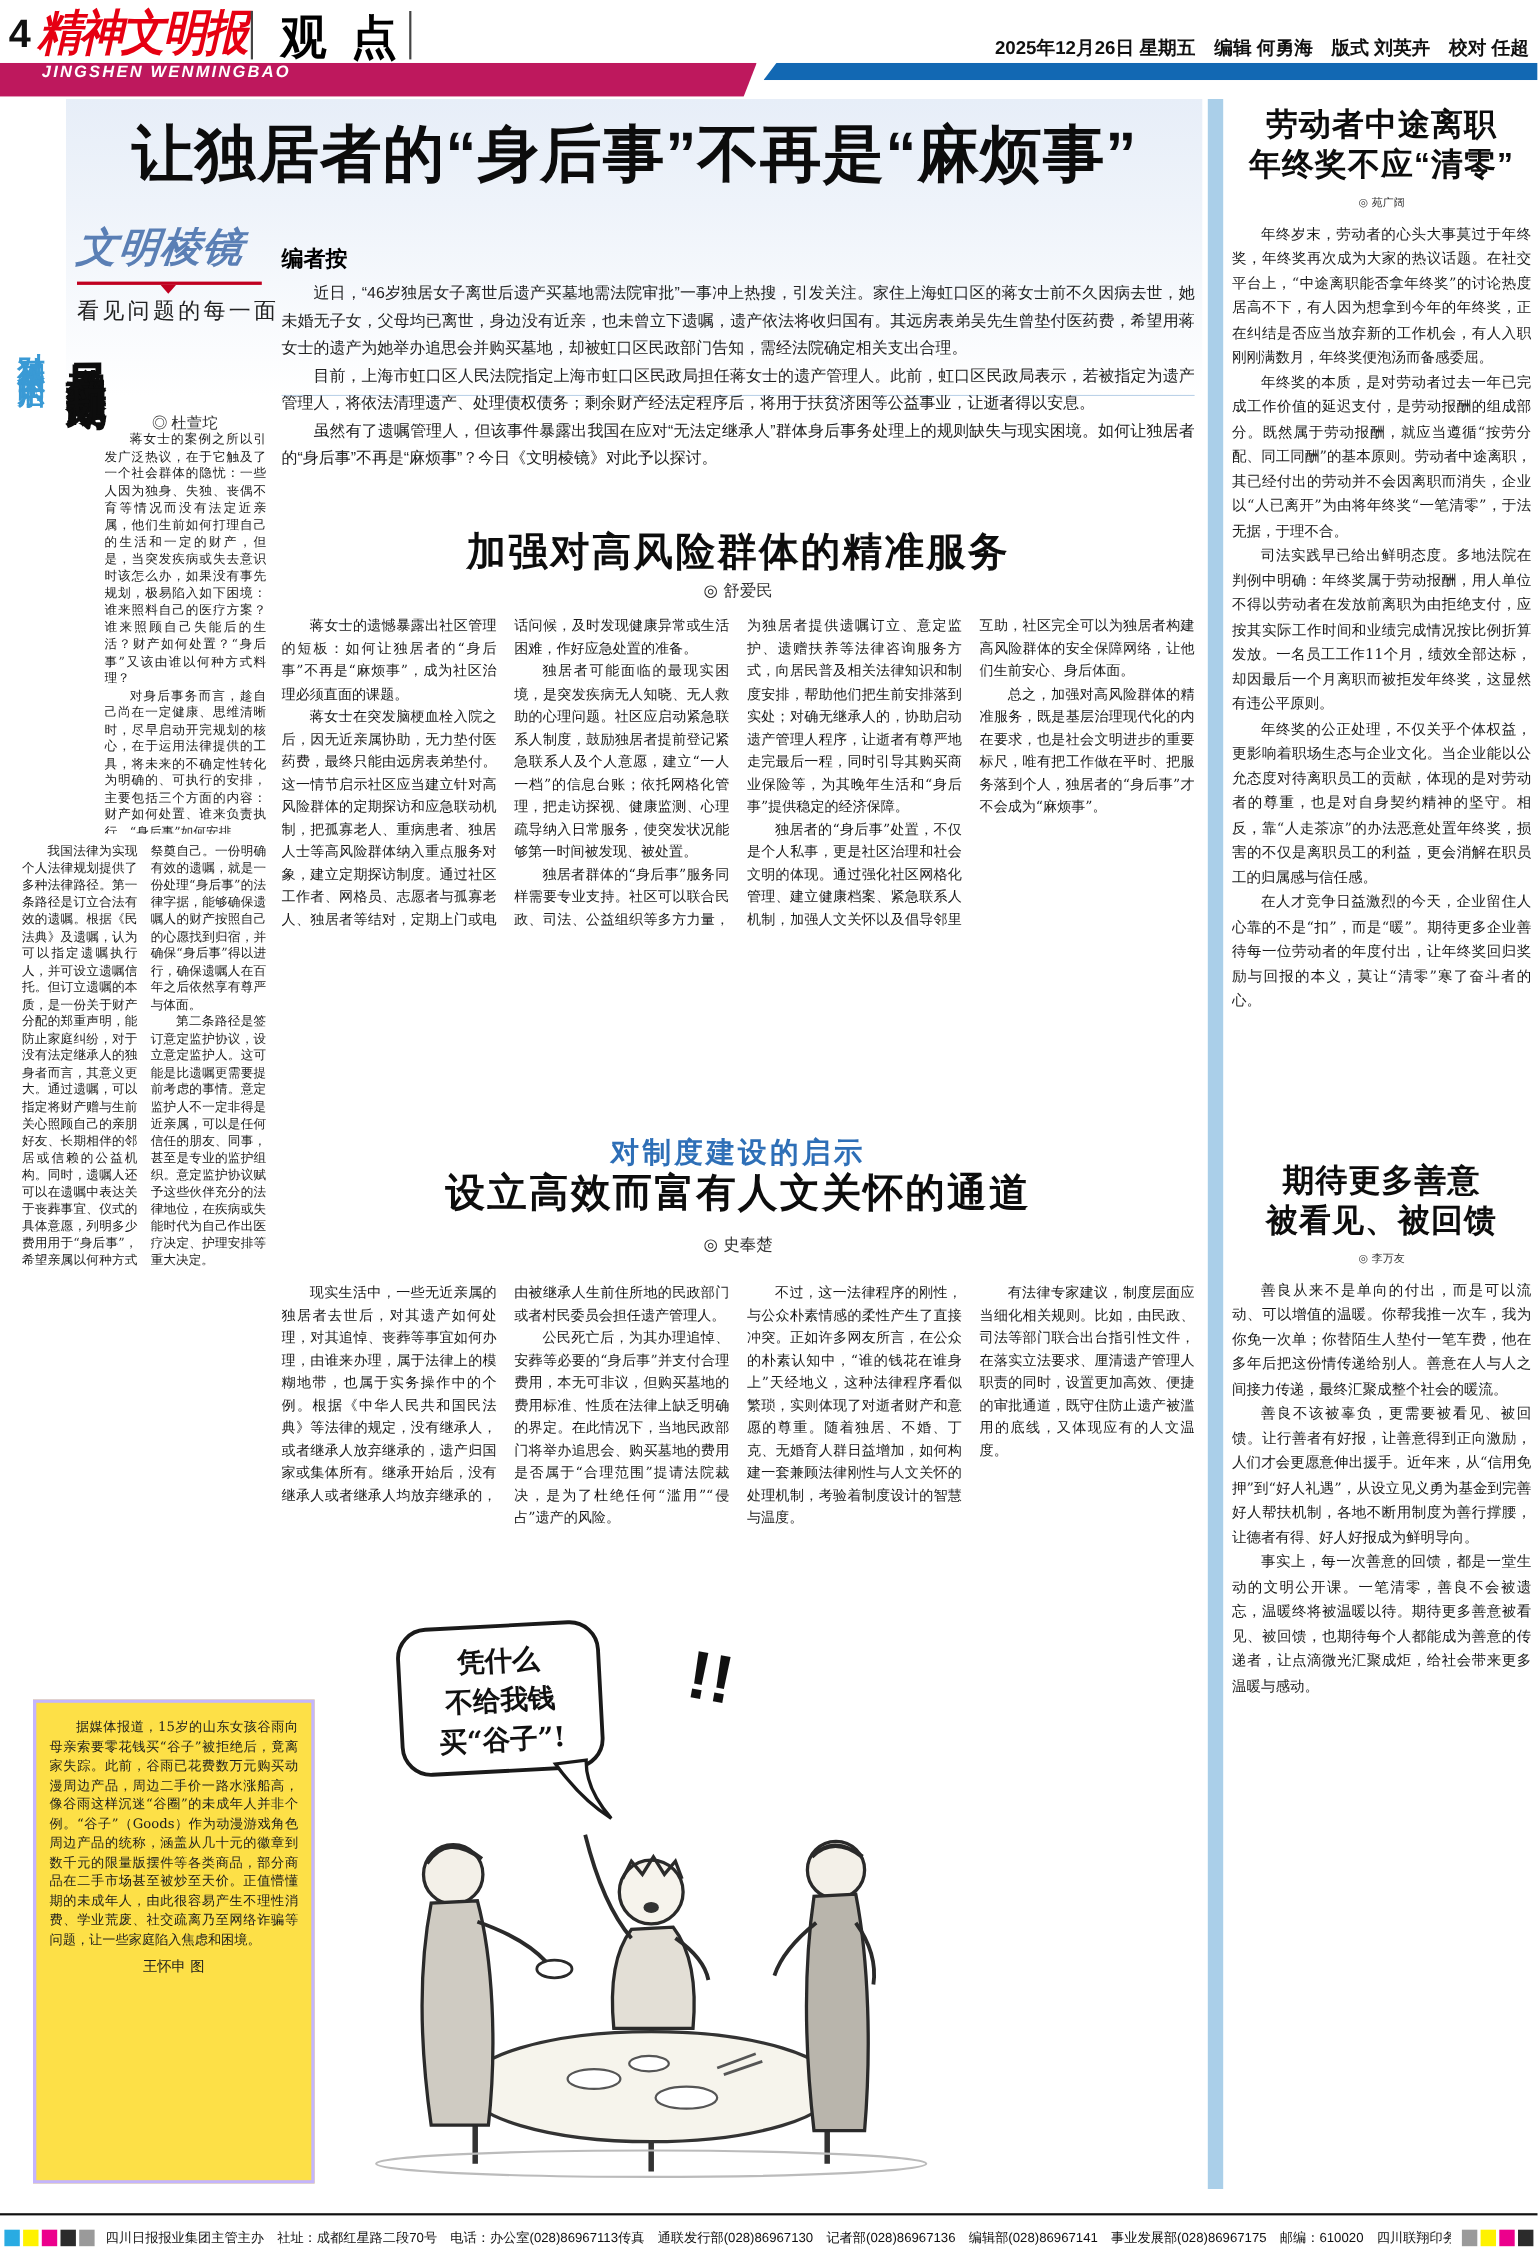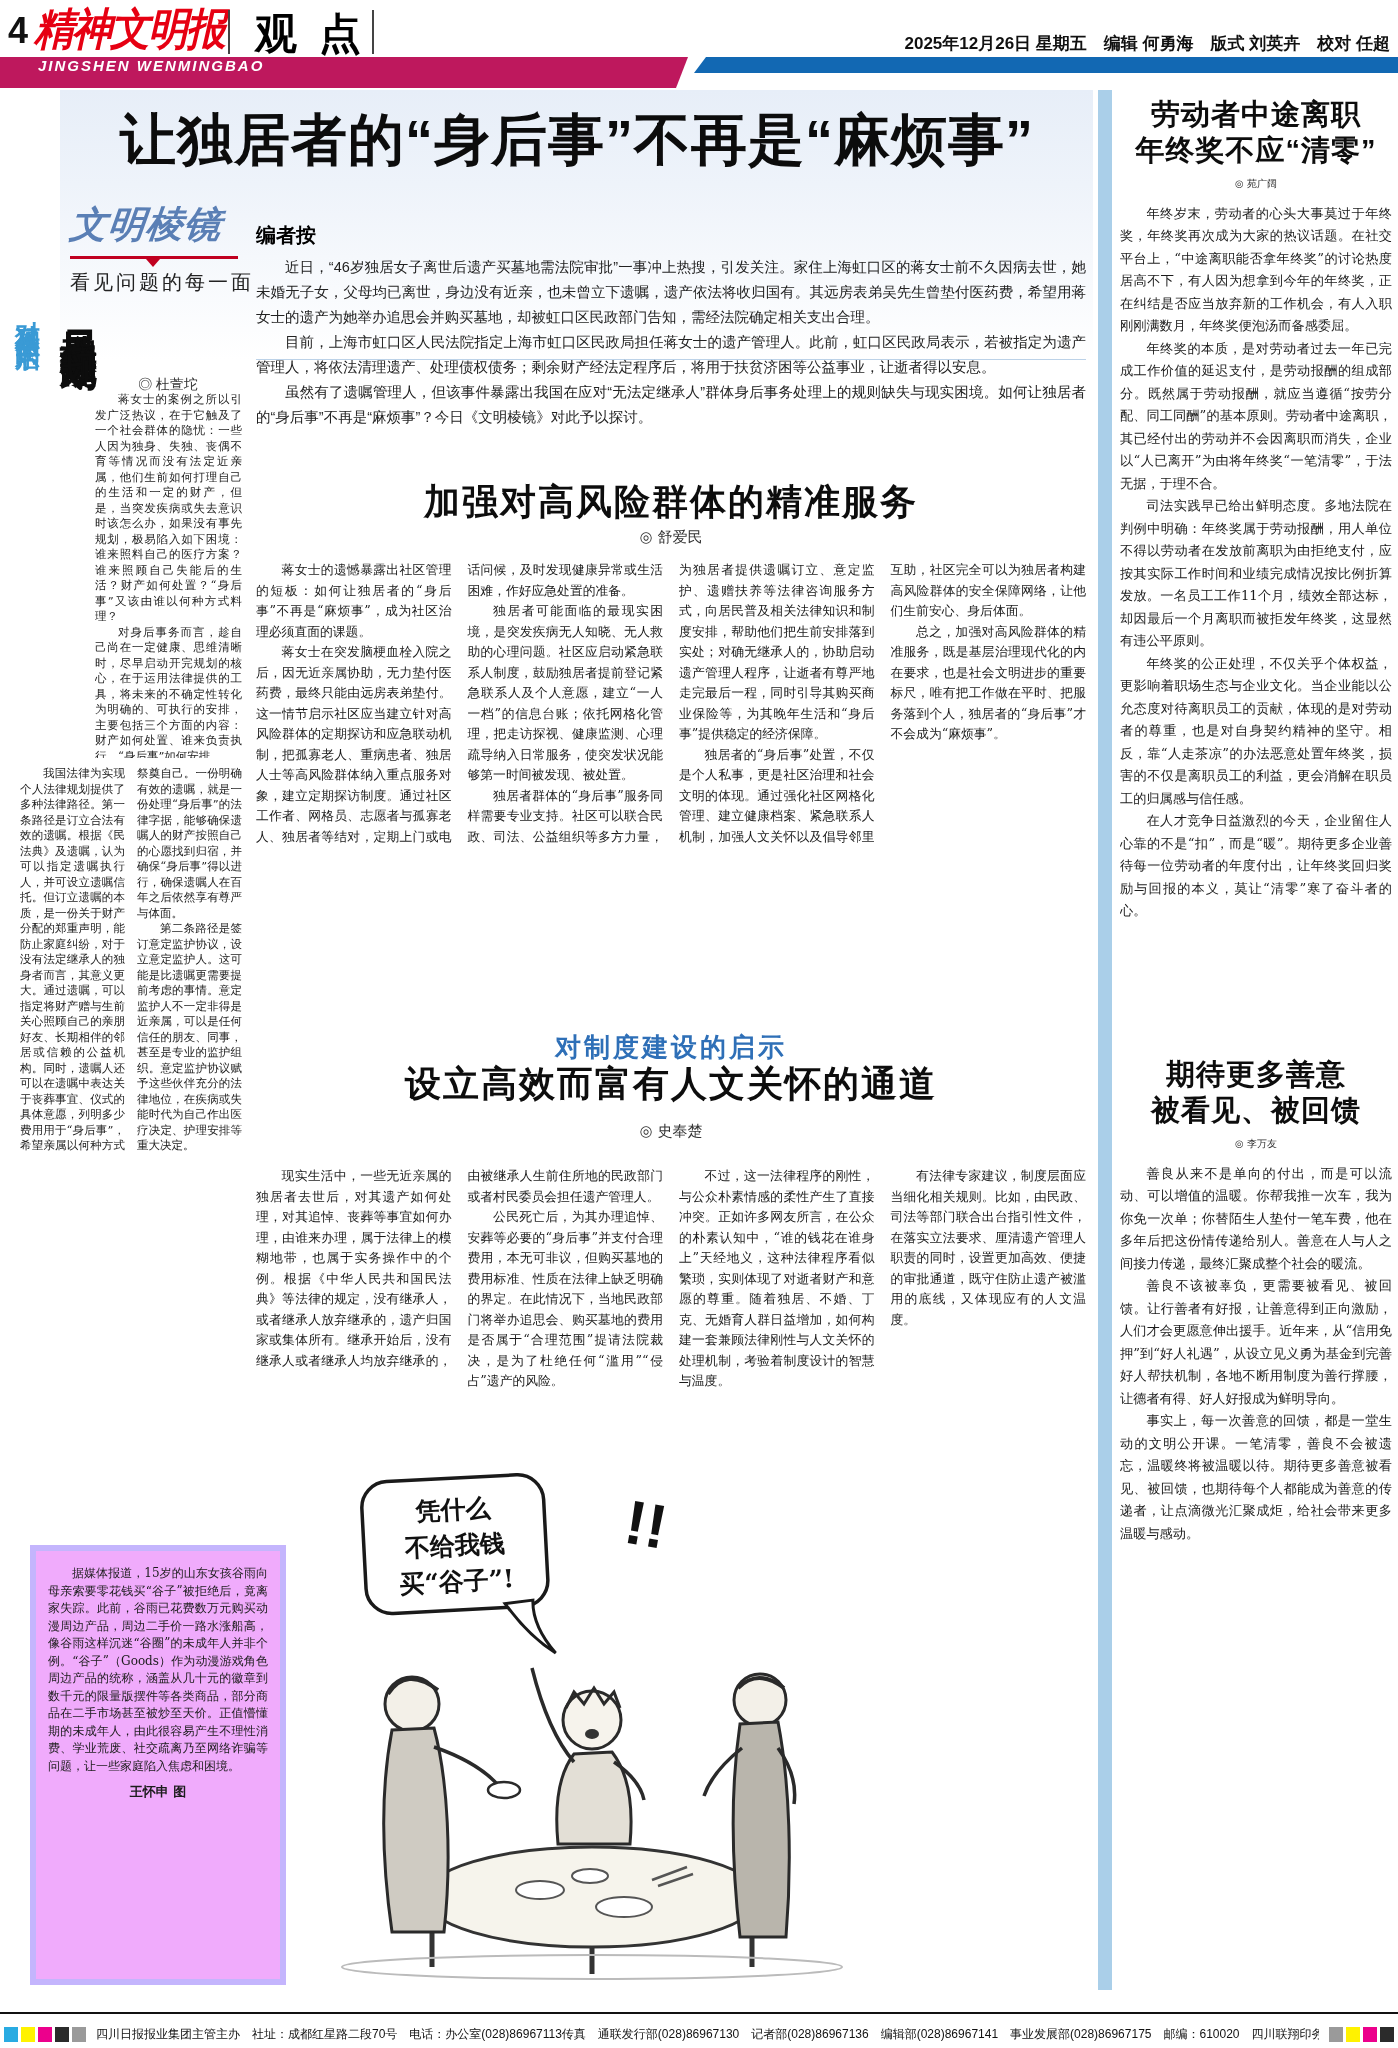--- a/index.html
+++ b/index.html
@@ -78,7 +78,7 @@
 
   
   .sidebox { position:absolute; left:30px; top:1545px; width:256px; height:440px;
-    border:6px solid #c4b5fd; background:#f0abfc; padding:14px 12px; overflow:hidden; }
+    border:3px solid #c4b5fd; background:#fde047; padding:14px 12px; overflow:hidden; }
   .sidebox p { font-family:"DejaVu Serif", serif; font-size:12px; line-height:17.5px;
     text-align:justify; text-indent:2em; color:#1c1c1c; }
   .sidebox .credit { margin-top:8px; text-align:center; font-weight:bold; text-indent:0;

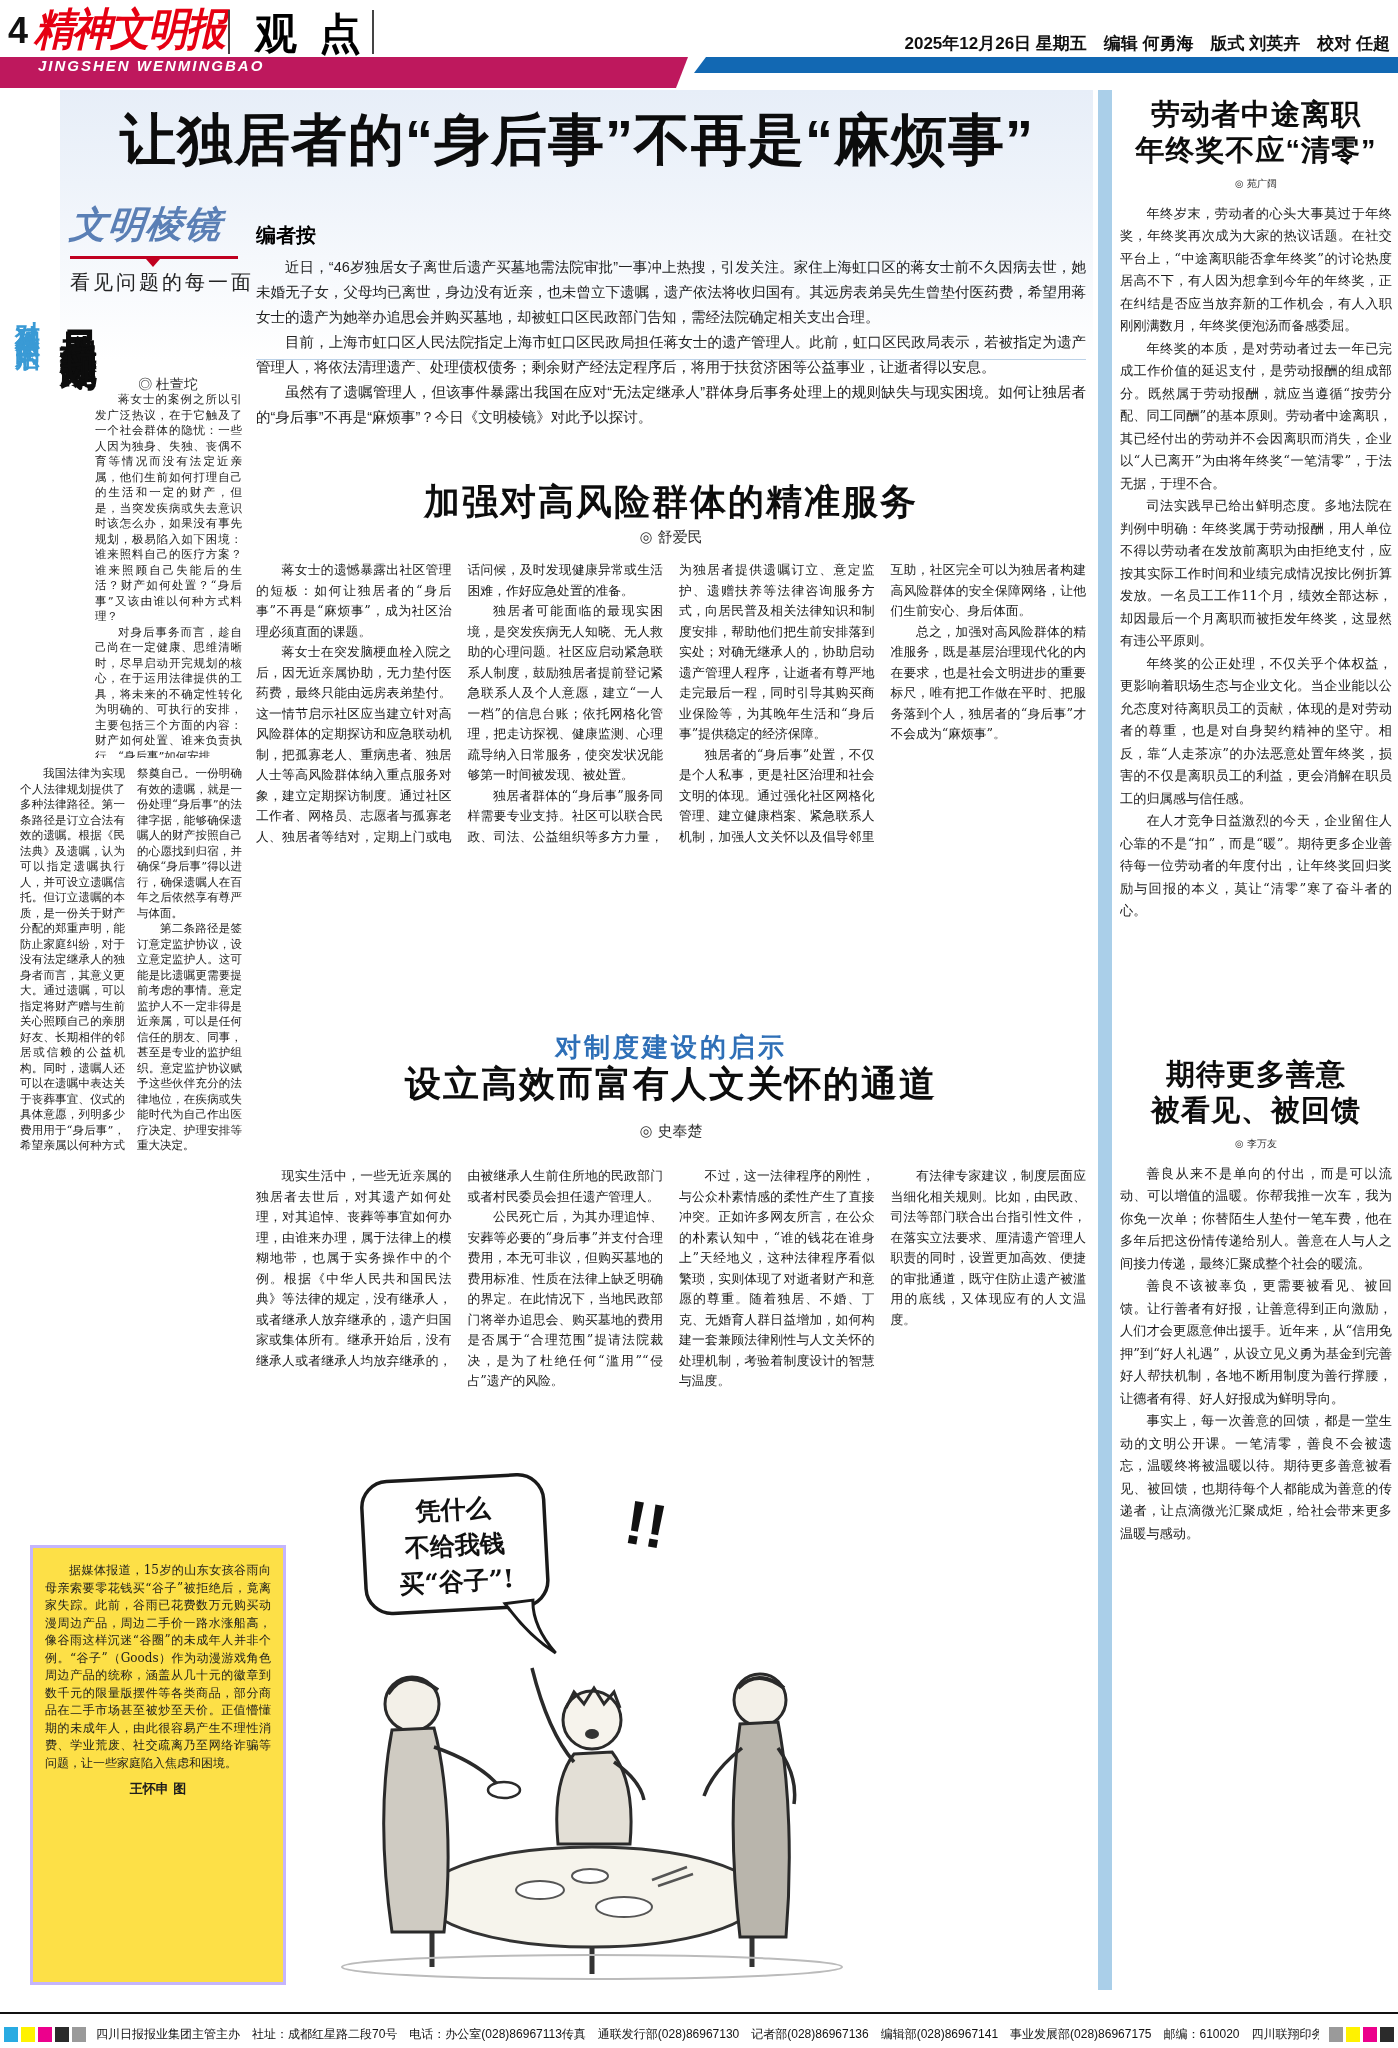--- a/index.html
+++ b/index.html
@@ -81,7 +81,7 @@
     border:3px solid #c4b5fd; background:#fde047; padding:14px 12px; overflow:hidden; }
   .sidebox p { font-family:"DejaVu Serif", serif; font-size:12px; line-height:17.5px;
     text-align:justify; text-indent:2em; color:#1c1c1c; }
-  .sidebox .credit { margin-top:8px; text-align:center; font-weight:bold; text-indent:0;
+  .sidebox .credit { margin-top:8px; text-align:center; font-weight:normal; text-indent:0;
     font-size:13px; }
 
   

